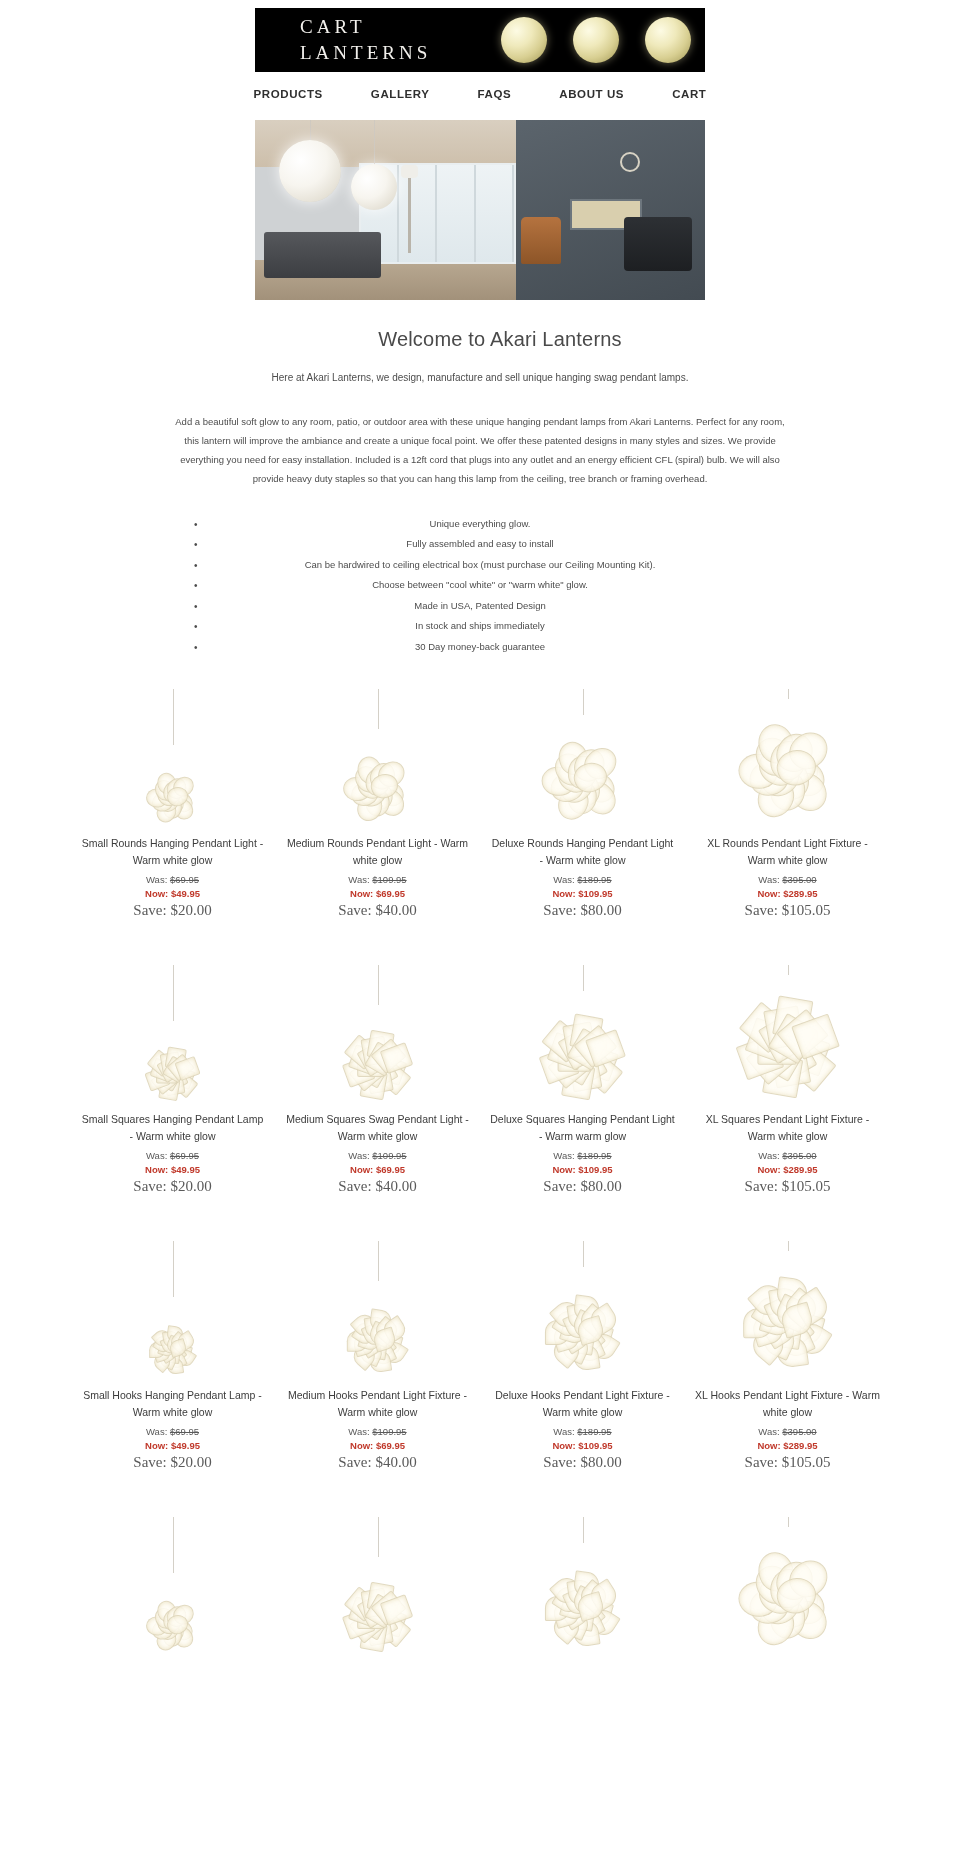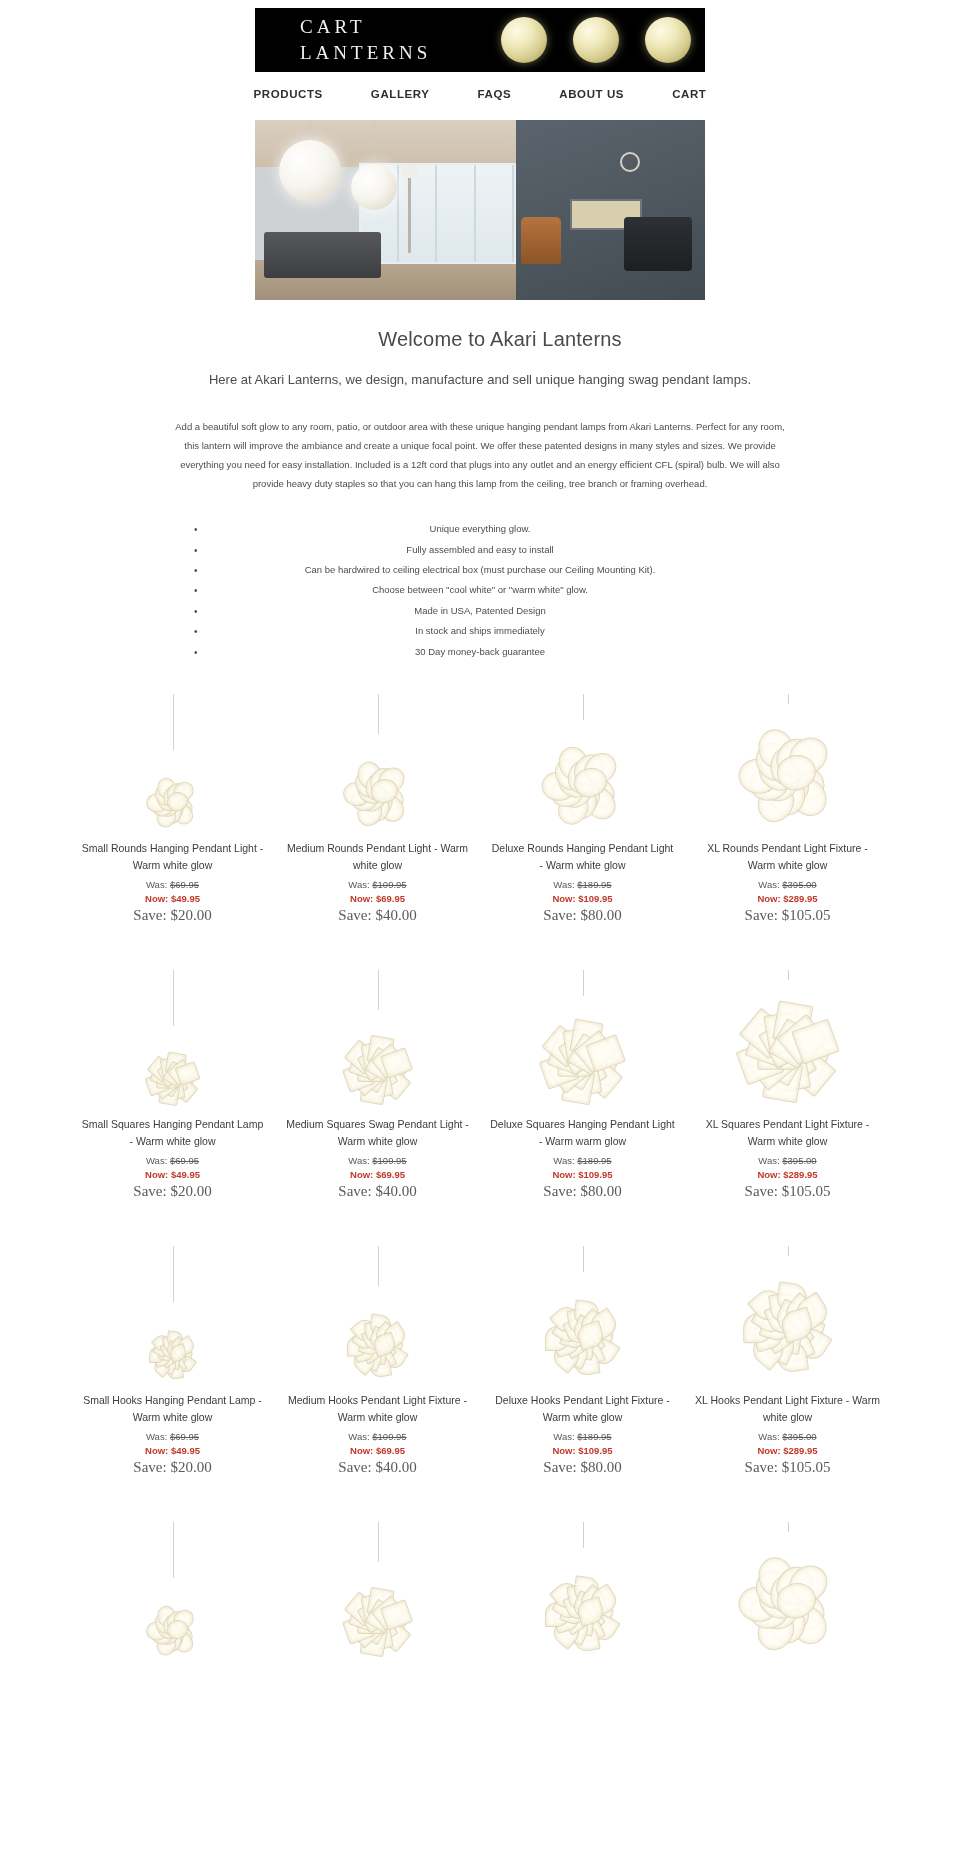--- a/index.html
+++ b/index.html
@@ -120,7 +120,7 @@
     color: #4a4a4a; margin-top: 28px; letter-spacing: .2px; padding-left: 40px;
   }
   p.lede {
-    text-align: center; font-size: 13px; color: #4d4d4d;
+    text-align: center; font-size: 10px; color: #4d4d4d;
     margin-top: 18px; line-height: 1.7;
   }
   p.body-copy {

